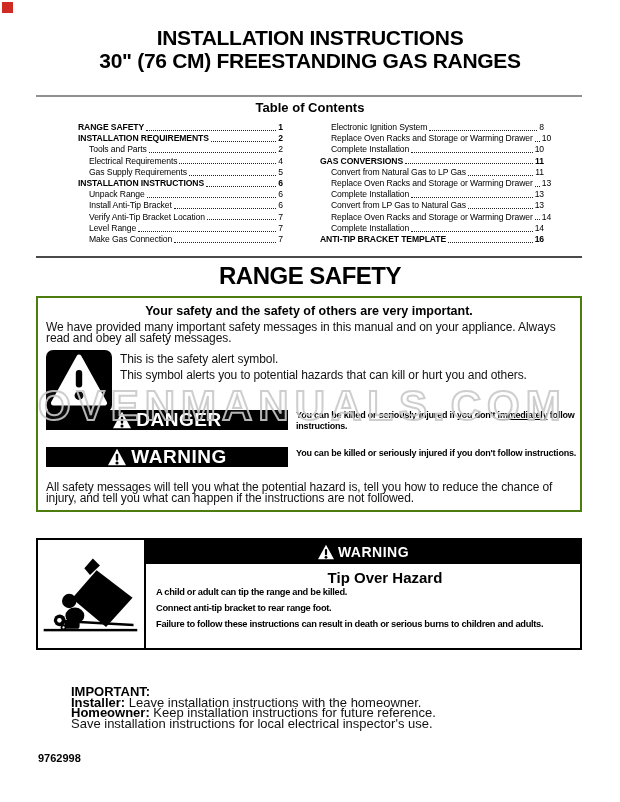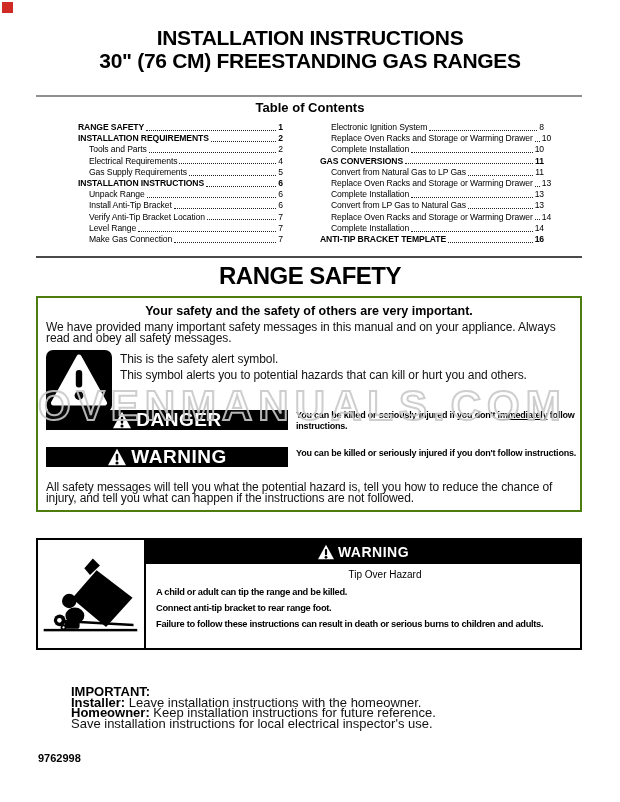--- a/index.html
+++ b/index.html
@@ -55,7 +55,7 @@
     display:flex;align-items:center;justify-content:center;font-weight:bold;font-size:14px;letter-spacing:0.5px;}
   .to-header svg{margin-right:3px;}
   .to-hazard-title{position:absolute;left:108px;right:0;top:29px;text-align:center;
-    font-size:10px;font-weight:normal;color:#000;margin-left:44px;}
+    font-size:15px;font-weight:bold;color:#000;margin-left:44px;}
   .to-lines{position:absolute;left:118px;top:44px;right:4px;}
   .tol{font-size:9.3px;font-weight:bold;letter-spacing:-0.3px;line-height:16px;white-space:nowrap;color:#000;}
   .important{position:absolute;left:42px;top:687px;font-size:13px;line-height:10.6px;color:#111;margin-left:29px;}

